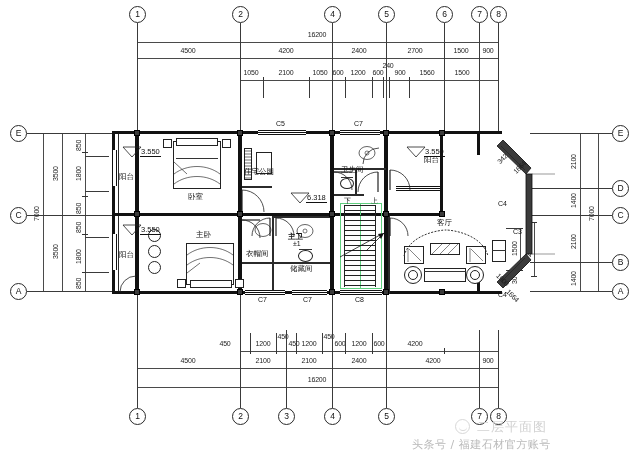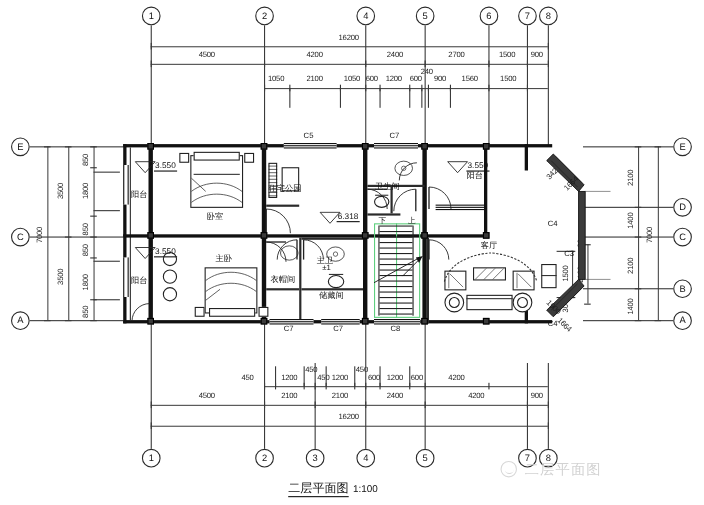--- a/index.html
+++ b/index.html
@@ -581,7 +581,7 @@
   <div class="rlabel" style="left:119px; top:250px;">阳台</div>
   <div class="rlabel" style="left:196px; top:230px;">主卧</div>
   <div class="rlabel" style="left:246px; top:249px;">衣帽间</div>
-  <div class="rlabel" style="left:288px; top:232px;">主卫</div>
+  <div class="rlabel" style="left:288px; top:232px;font-weight:bold;">主卫</div>
   <div class="rlabel" style="left:290px; top:264px;">储藏间</div>
   <div class="rlabel" style="left:437px; top:218px;">客厅</div>
 

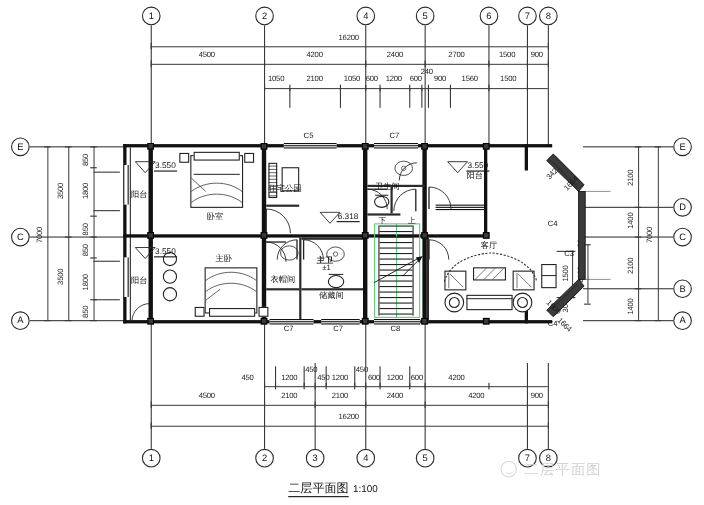--- a/index.html
+++ b/index.html
@@ -683,9 +683,6 @@
   <div class="tick v" style="left:498px; top:384px; height:6px;"></div>
   <div class="dimtxt" style="left:297px; top:376px; width:40px;">16200</div>
 
-  <div id="title" style="left:262px; top:434px;">
-    <span class="t">二层平面图</span><span class="s">1:100</span>
-  </div>
 
   <div id="wmcircle" style="left:455px; top:419px;"></div>
   <div id="wmlogo" style="left:477px; top:418px;">二层平面图</div>

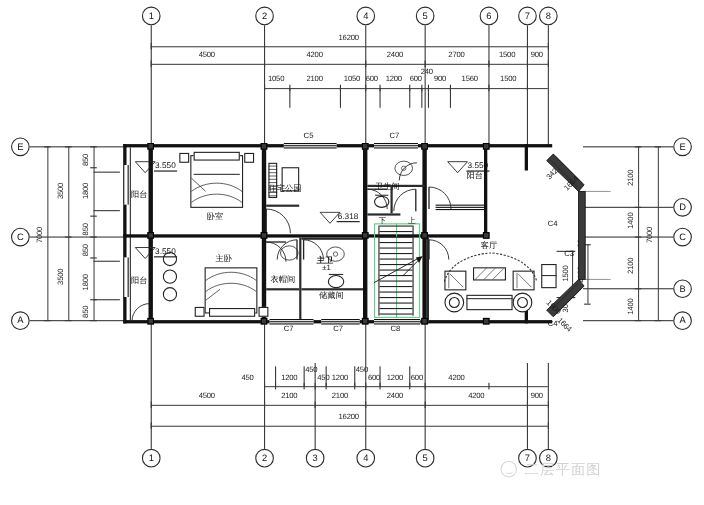--- a/index.html
+++ b/index.html
@@ -686,6 +686,9 @@
 
   <div id="wmcircle" style="left:455px; top:419px;"></div>
   <div id="wmlogo" style="left:477px; top:418px;">二层平面图</div>
+  <div id="wm" style="left:412px; top:433px;">
+    <span class="small">头条号 / 福建石材官方账号</span>
+  </div>
 
 </div>
 

